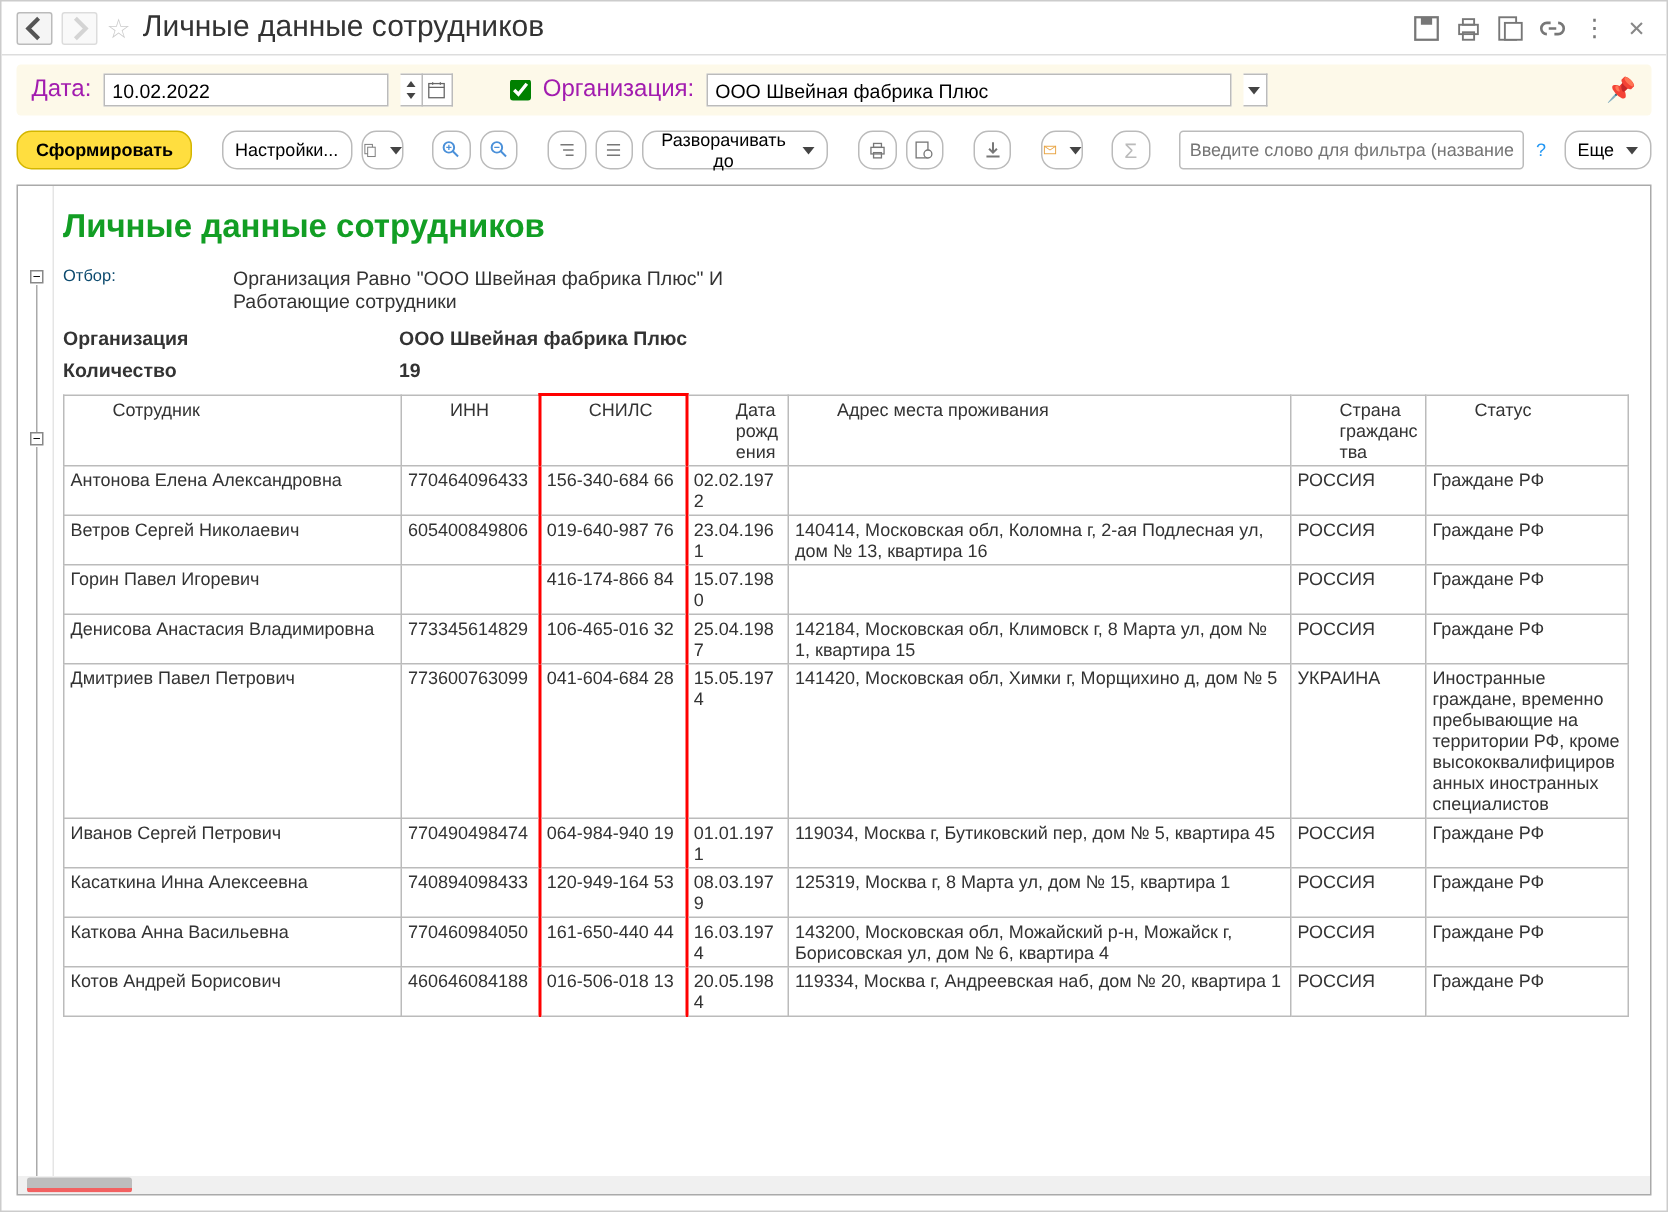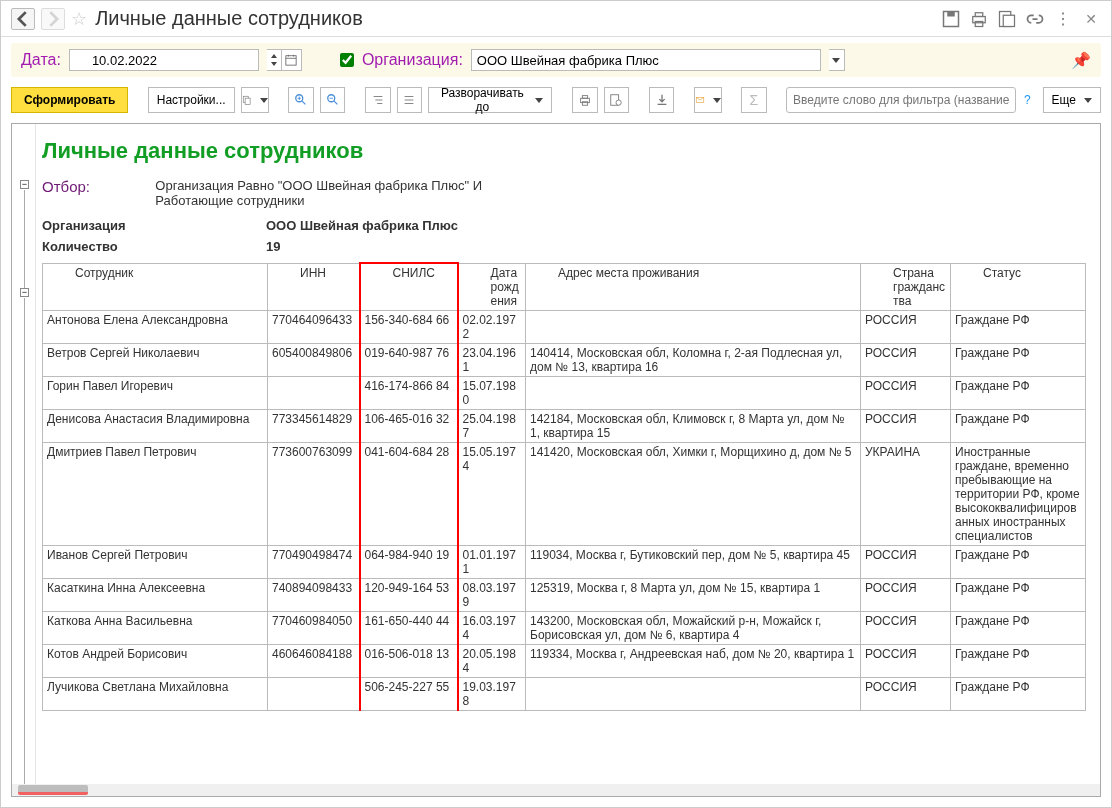--- a/index.html
+++ b/index.html
@@ -11,7 +11,7 @@
 .title-icons span { width: 20px; height: 20px; display: inline-flex; align-items: center; justify-content: center; cursor: pointer; }
 .filter-bar { background: #fdf9e9; padding: 6px 10px; margin: 6px 10px; border-radius: 3px; display: flex; align-items: center; gap: 8px; position: relative; }
 .filter-label { color: #a21caf; font-size: 16px; }
-.date-input { border: 1px solid #bbb; padding: 3px 22px; width: 190px; display: inline-block; background: #fff; font-size: 13px; height: 22px; }
+.date-input { border: 1px solid #bbb; padding: 3px 5px; width: 190px; display: inline-block; background: #fff; font-size: 13px; height: 22px; }
 .date-controls { display: flex; align-items: center; }
 .date-spin, .date-cal { border: 1px solid #bbb; background: #fff; width: 15px; height: 22px; display: inline-flex; align-items: center; justify-content: center; cursor: pointer; border-left: none; font-size: 8px; position: relative; }
 .date-spin::before { content: ""; position: absolute; top: 4px; left: 4px; border-left: 3px solid transparent; border-right: 3px solid transparent; border-bottom: 4px solid #444; }

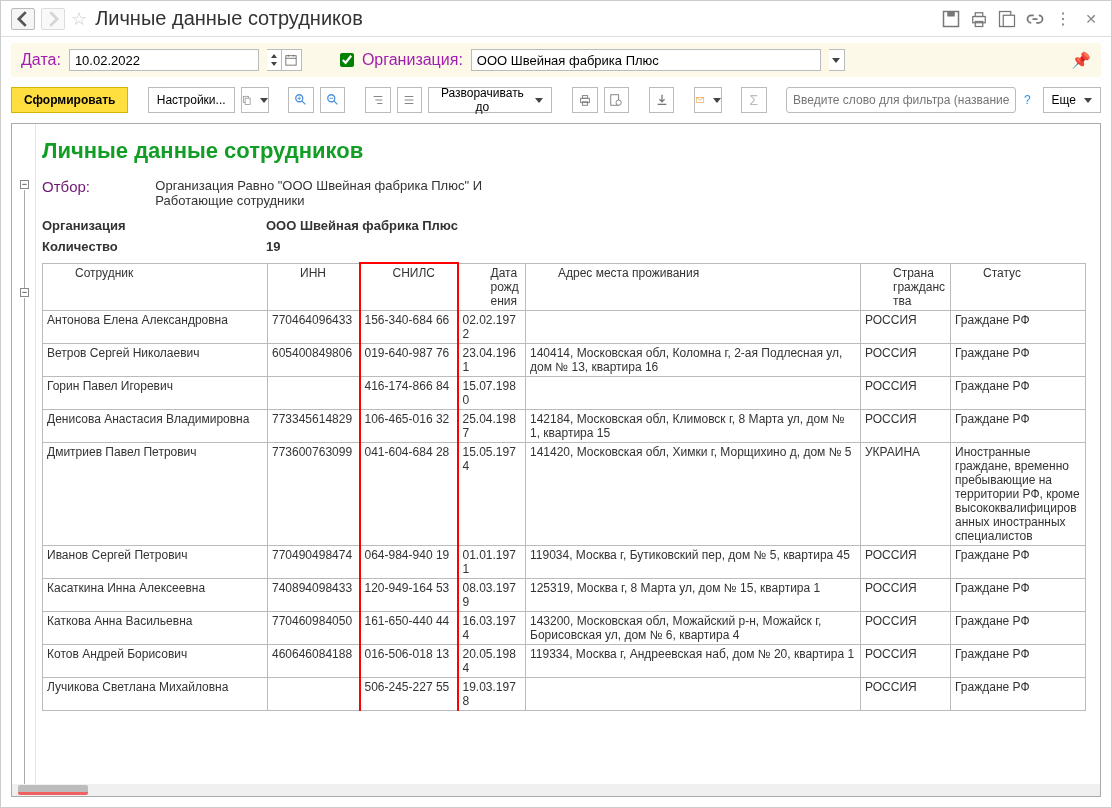--- a/index.html
+++ b/index.html
@@ -24,7 +24,7 @@
 .org-combo-btn::after { content:""; border-left: 4px solid transparent; border-right: 4px solid transparent; border-top: 5px solid #444; }
 .pin-icon { position: absolute; right: 10px; color: #aaa; font-size: 16px; }
 .toolbar { padding: 4px 10px 6px 10px; display: flex; align-items: center; gap: 6px; flex-wrap: nowrap; }
-.tb-btn { height: 26px; border: 1px solid #bbb; background: #fff; border-radius: 0; padding: 0 8px; display: inline-flex; align-items: center; justify-content: center; cursor: pointer; gap: 4px; font-size: 12px; }
+.tb-btn { height: 26px; border: 1px solid #bbb; background: #fff; border-radius: 10px; padding: 0 8px; display: inline-flex; align-items: center; justify-content: center; cursor: pointer; gap: 4px; font-size: 12px; }
 .tb-btn.yellow { background: #ffde3f; border-color: #d4b600; font-weight: bold; padding: 0 12px; }
 .tb-btn.icon-only { width: 28px; padding: 0; }
 .tb-btn svg { width: 14px; height: 14px; }

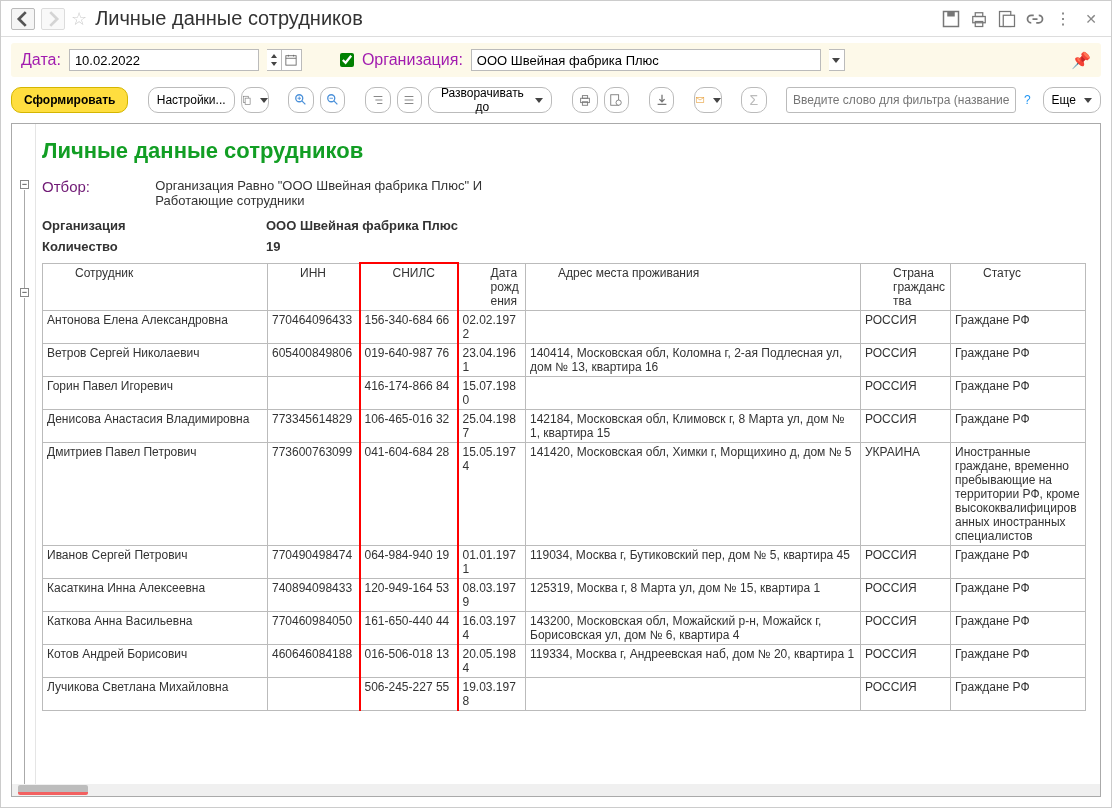--- a/index.html
+++ b/index.html
@@ -39,7 +39,7 @@
 .report-content { flex: 1; overflow: auto; padding: 14px 14px 14px 6px; position: relative; }
 .report-title { color: #129e24; font-size: 22px; font-weight: bold; margin-bottom: 14px; }
 .meta-block { margin-bottom: 10px; }
-.meta-label { display: inline-block; width: 110px; vertical-align: top; font-size: 15px; color: #701a75; }
+.meta-label { display: inline-block; width: 110px; vertical-align: top; font-size: 11px; color: #0c4a6e; }
 .meta-val { display: inline-block; font-size: 13px; color: #333; max-width: 800px; }
 .summary-row { margin-top: 6px; display: flex; }
 .summary-label { width: 224px; font-weight: bold; font-size: 13px; color: #333; }

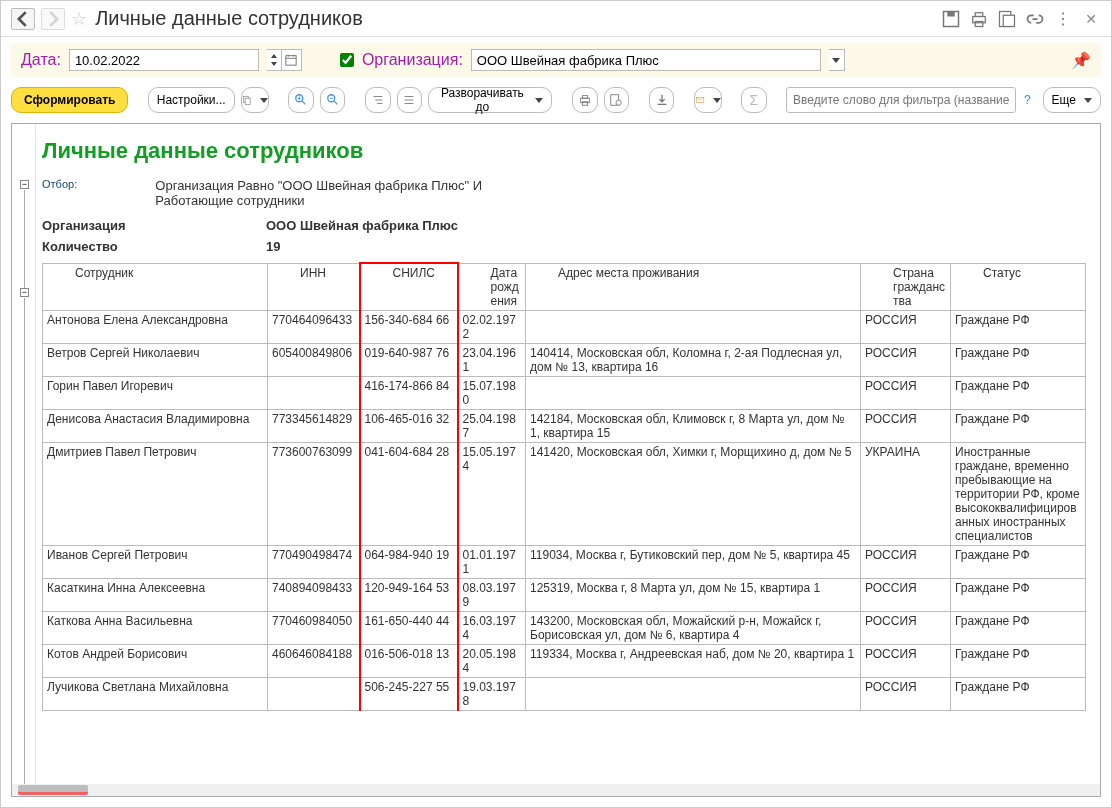--- a/index.html
+++ b/index.html
@@ -327,15 +327,6 @@
             <td>РОССИЯ</td>
             <td>Граждане РФ</td>
           </tr>
-          <tr>
-            <td>Лучикова Светлана Михайловна</td>
-            <td></td>
-            <td class="snils-cell">506-245-227 55</td>
-            <td>19.03.1978</td>
-            <td></td>
-            <td>РОССИЯ</td>
-            <td>Граждане РФ</td>
-          </tr>
         </tbody>
     </table>
   </div>

